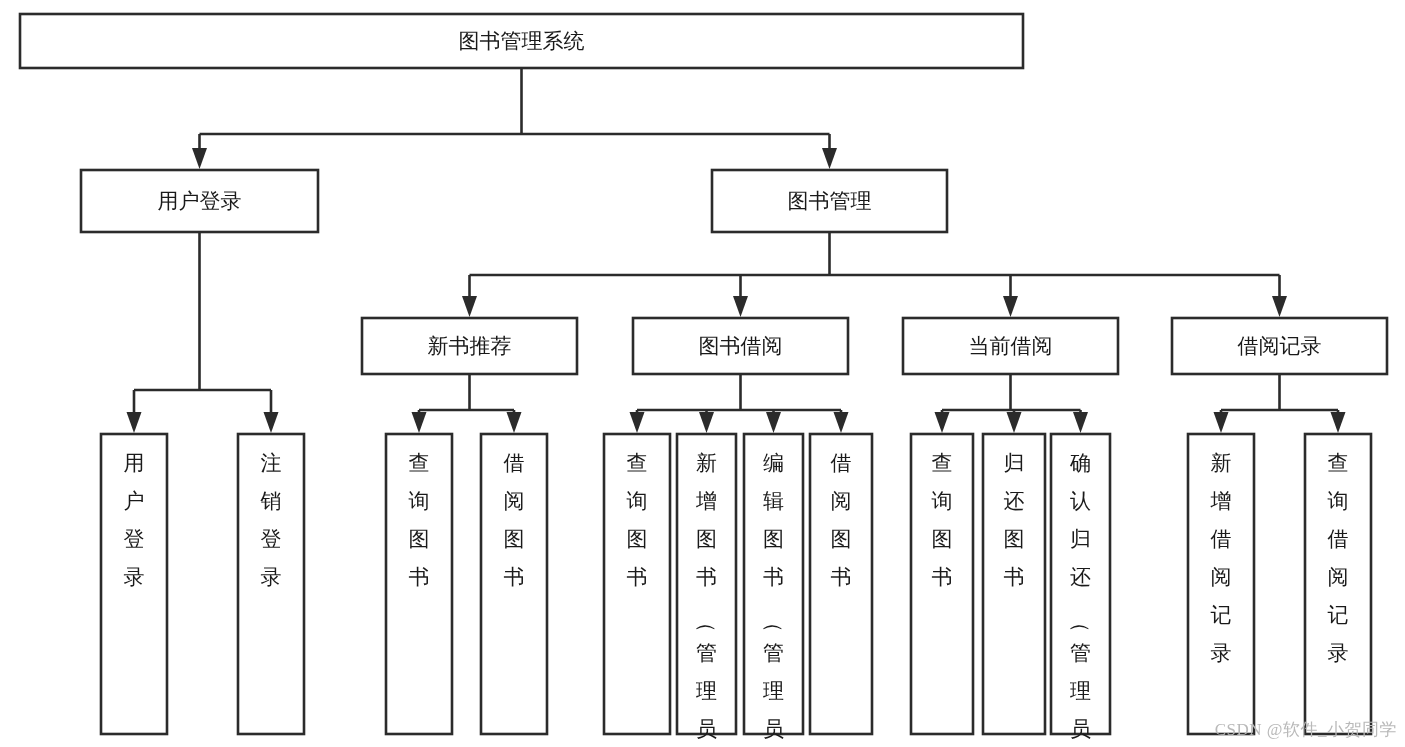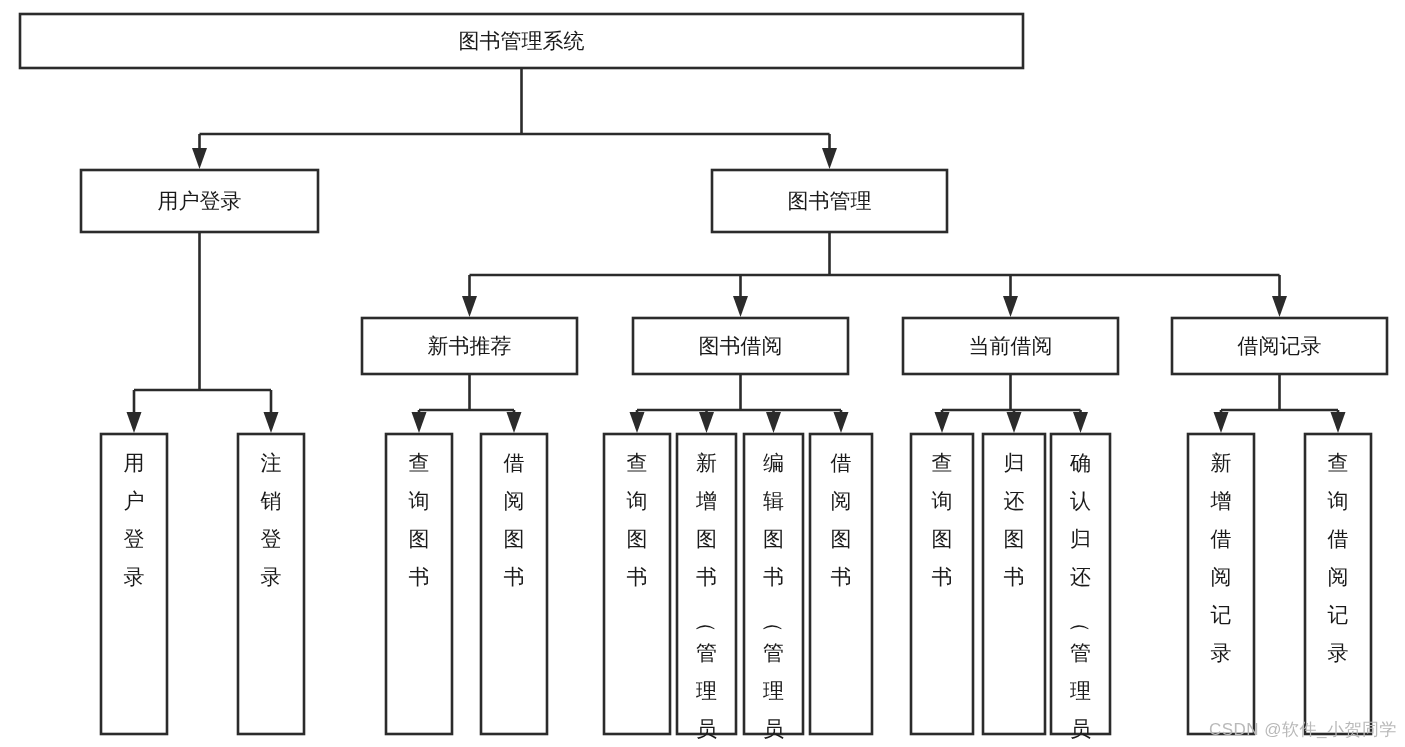--- a/index.html
+++ b/index.html
@@ -72,7 +72,7 @@
     bottom: 6px;
     color: #b9b9b9;
     font-size: 17px;
-    font-family: Liberation Sans, sans-serif;
+    font-family: Liberation Serif, serif;
     white-space: nowrap;
     letter-spacing: 0.5px;
     user-select: none;

